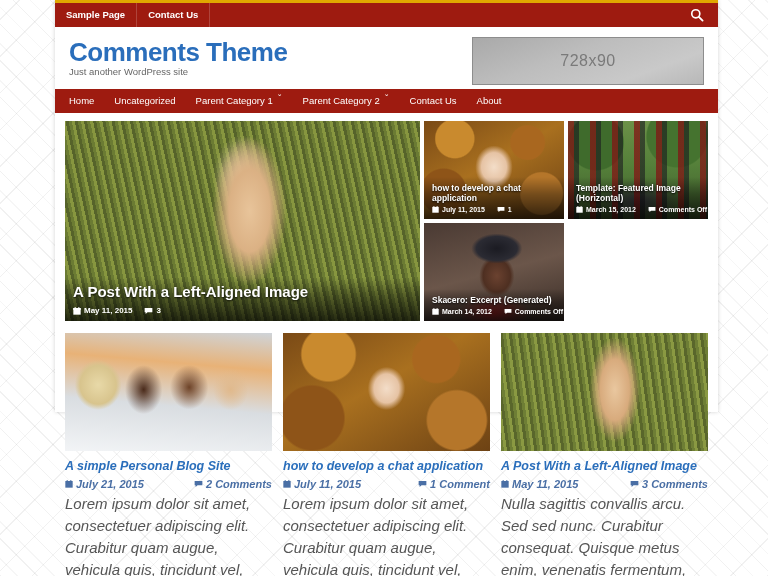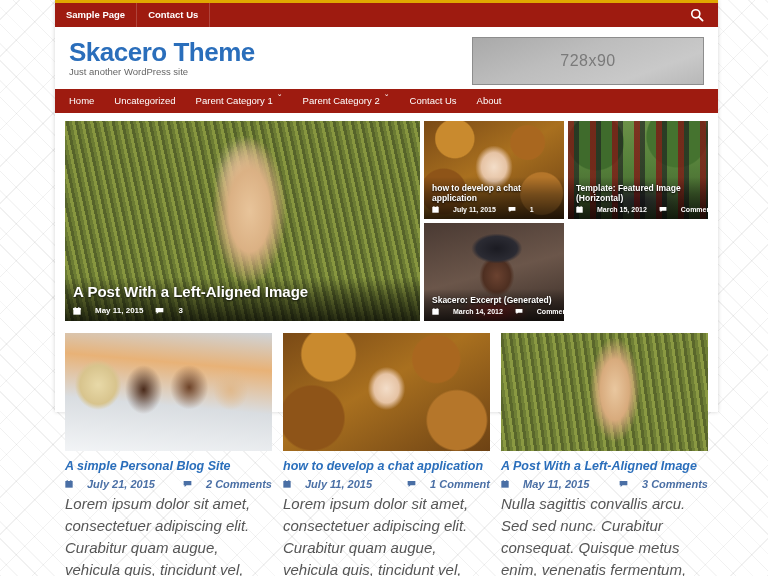--- a/index.html
+++ b/index.html
@@ -292,7 +292,7 @@
 
   <div class="header">
     <div class="brand">
-      <div class="site-title">Skacero Theme</div>
+      <div class="site-title">Comments Theme</div>
       <div class="site-desc">Just another WordPress site</div>
     </div>
     <div class="ad-banner">728x90</div>

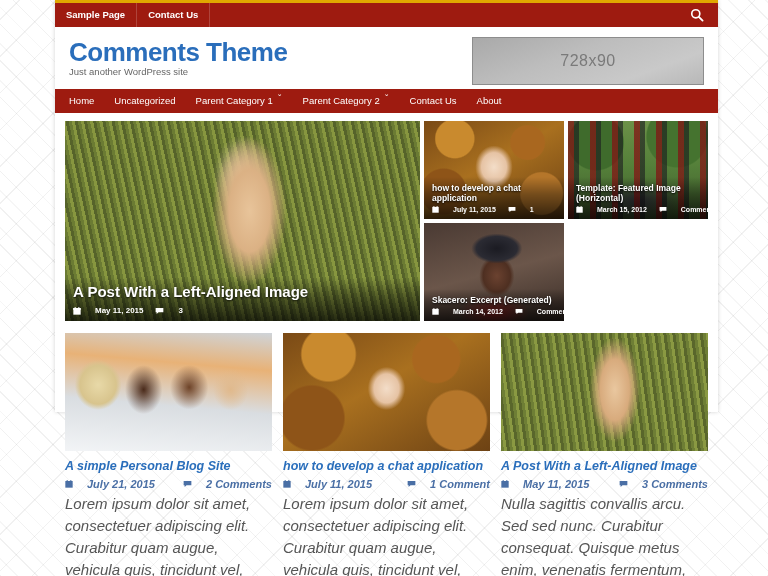--- a/index.html
+++ b/index.html
@@ -174,7 +174,7 @@
     font-weight: bold;
   }
   .feat-main .feat-meta { font-size: 8px; }
-  .meta-bit { display: flex; align-items: center; gap: 14px; white-space: nowrap; }
+  .meta-bit { display: flex; align-items: center; gap: 3px; white-space: nowrap; }
 
   
   .posts {

